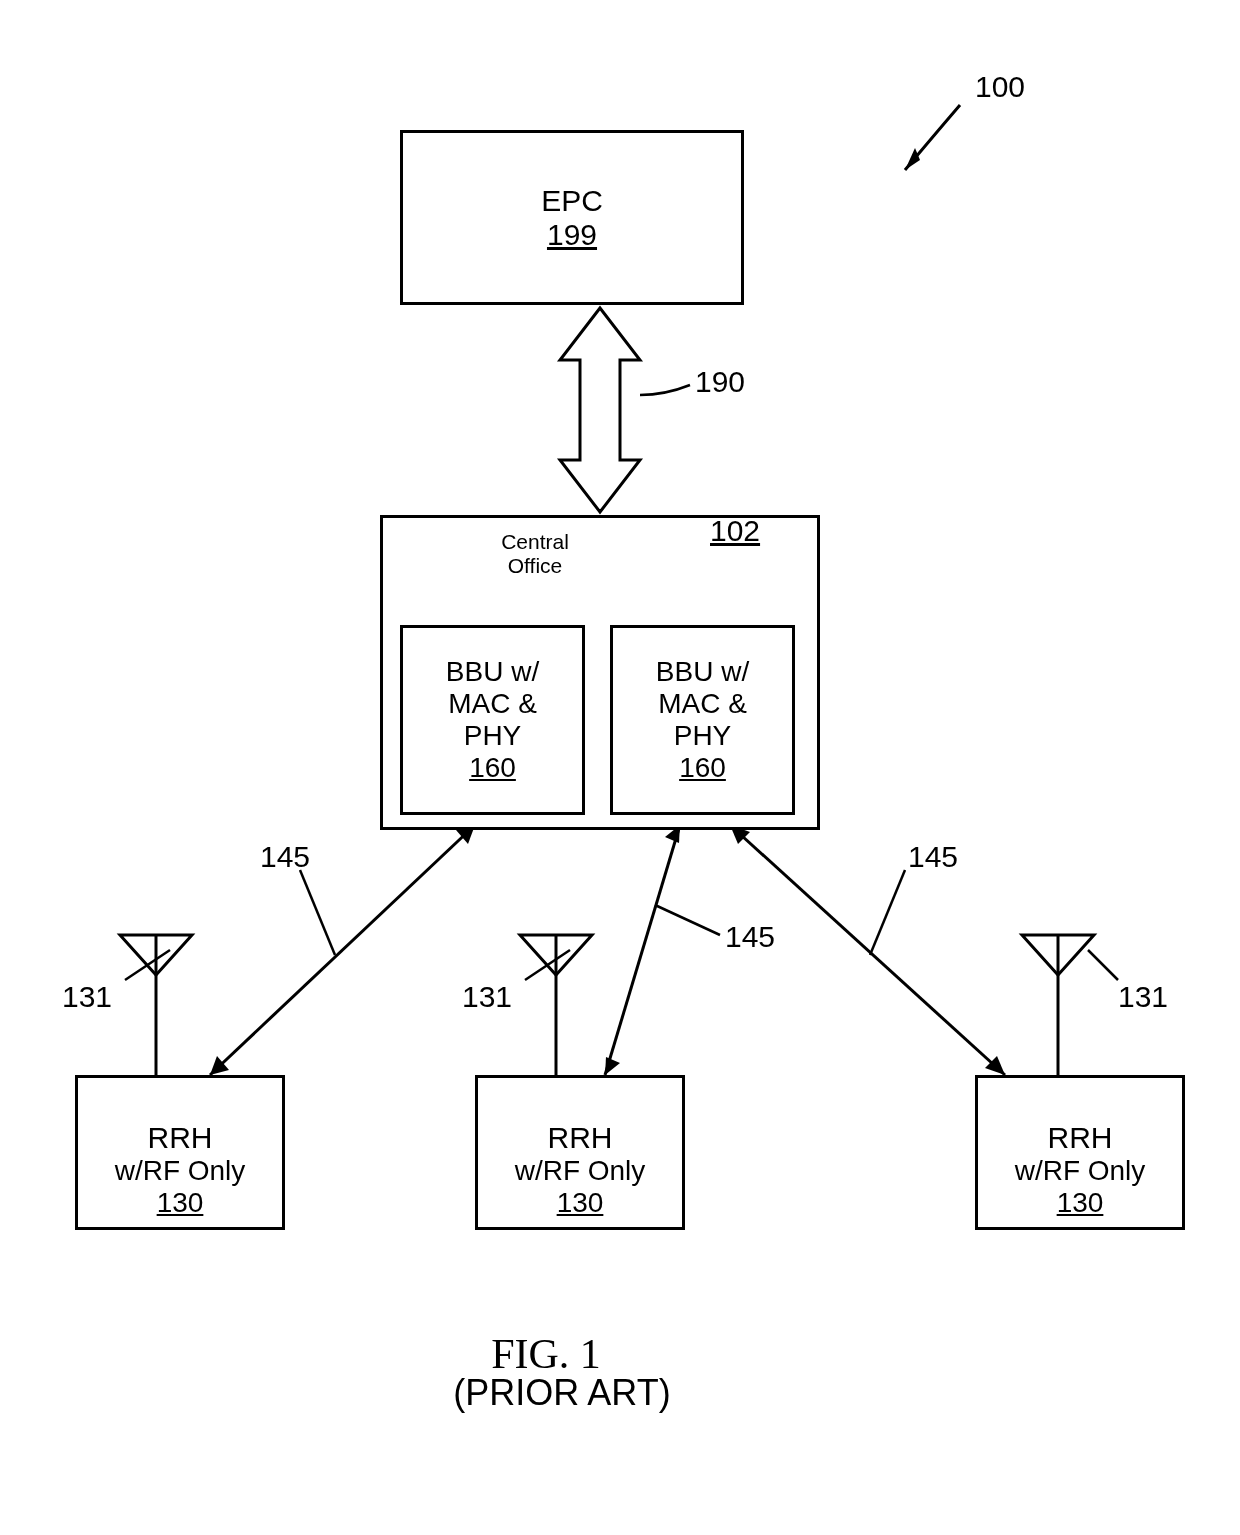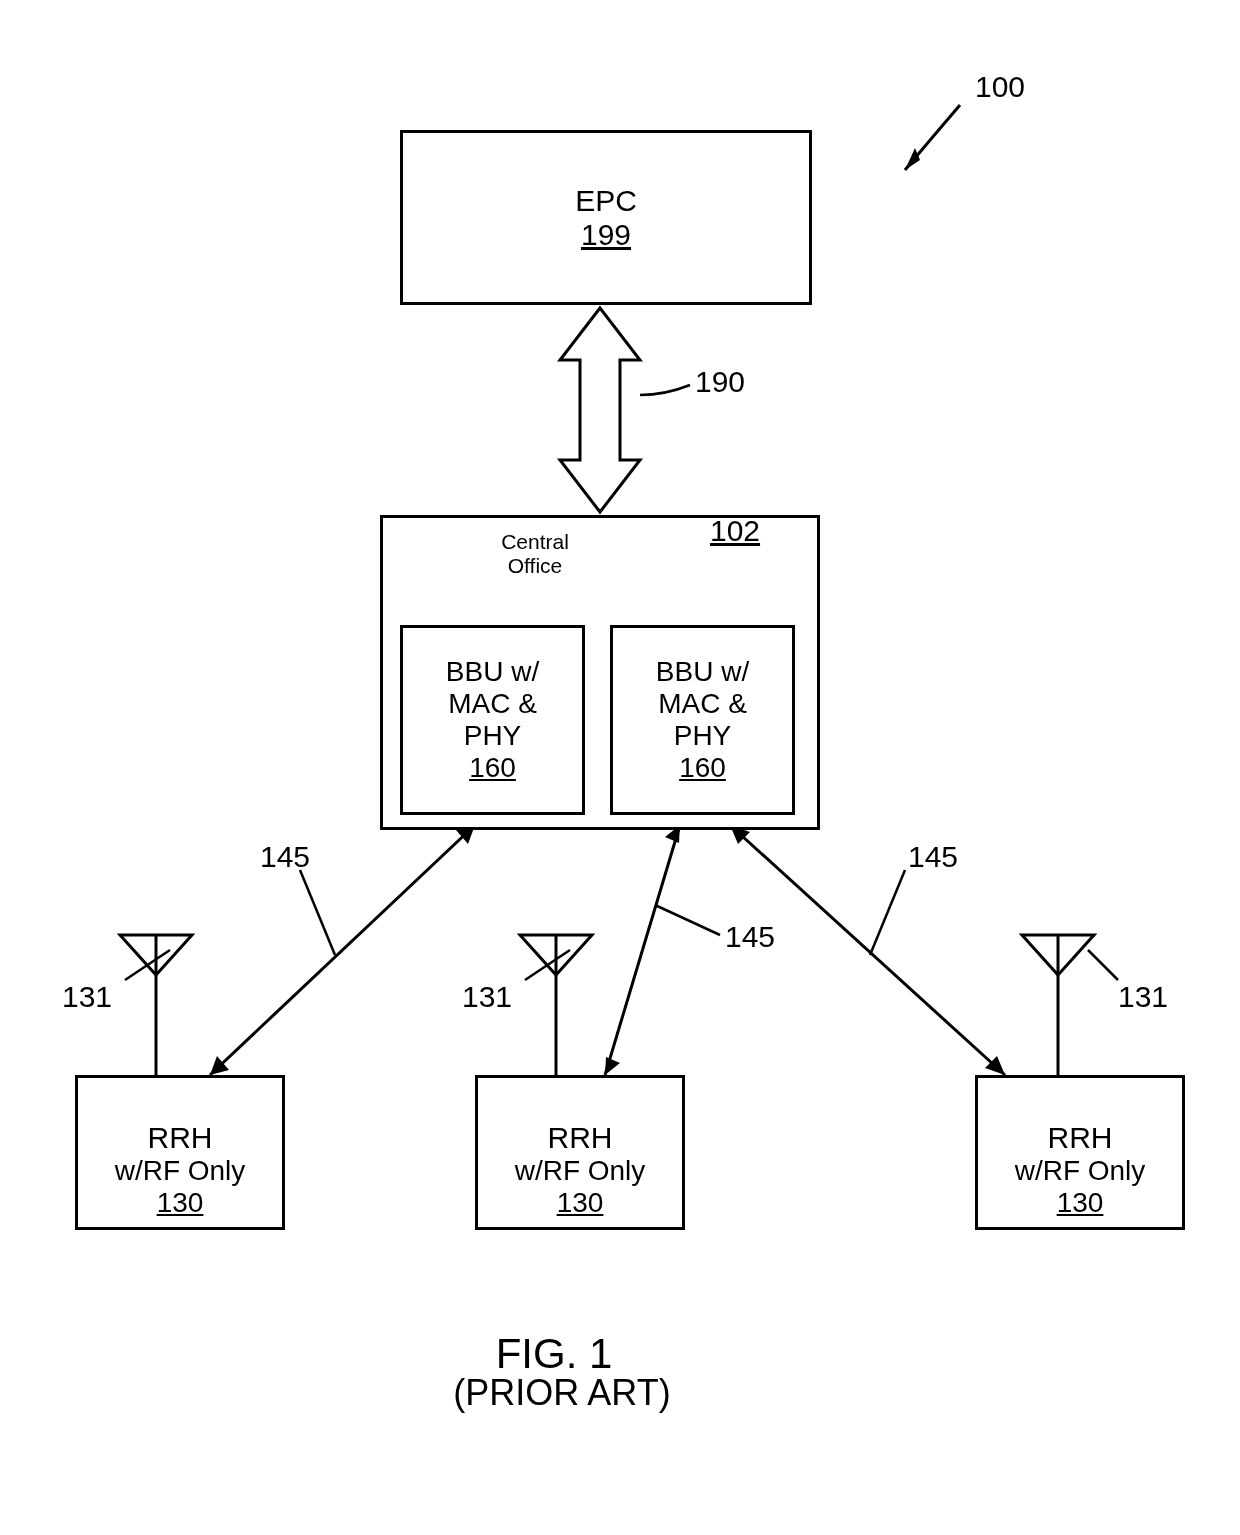--- a/index.html
+++ b/index.html
@@ -137,7 +137,7 @@
     <path d="M 870 955 L 905 870" stroke="#000" stroke-width="2.5" fill="none"></path>
   </svg>
 
-  <div class="box" style="left:400px; top:130px; width:412px; height:175px;">
+  <div class="box" style="left:400px; top:130px; width:344px; height:175px;">
     <div>EPC</div>
     <div class="under">199</div>
   </div>

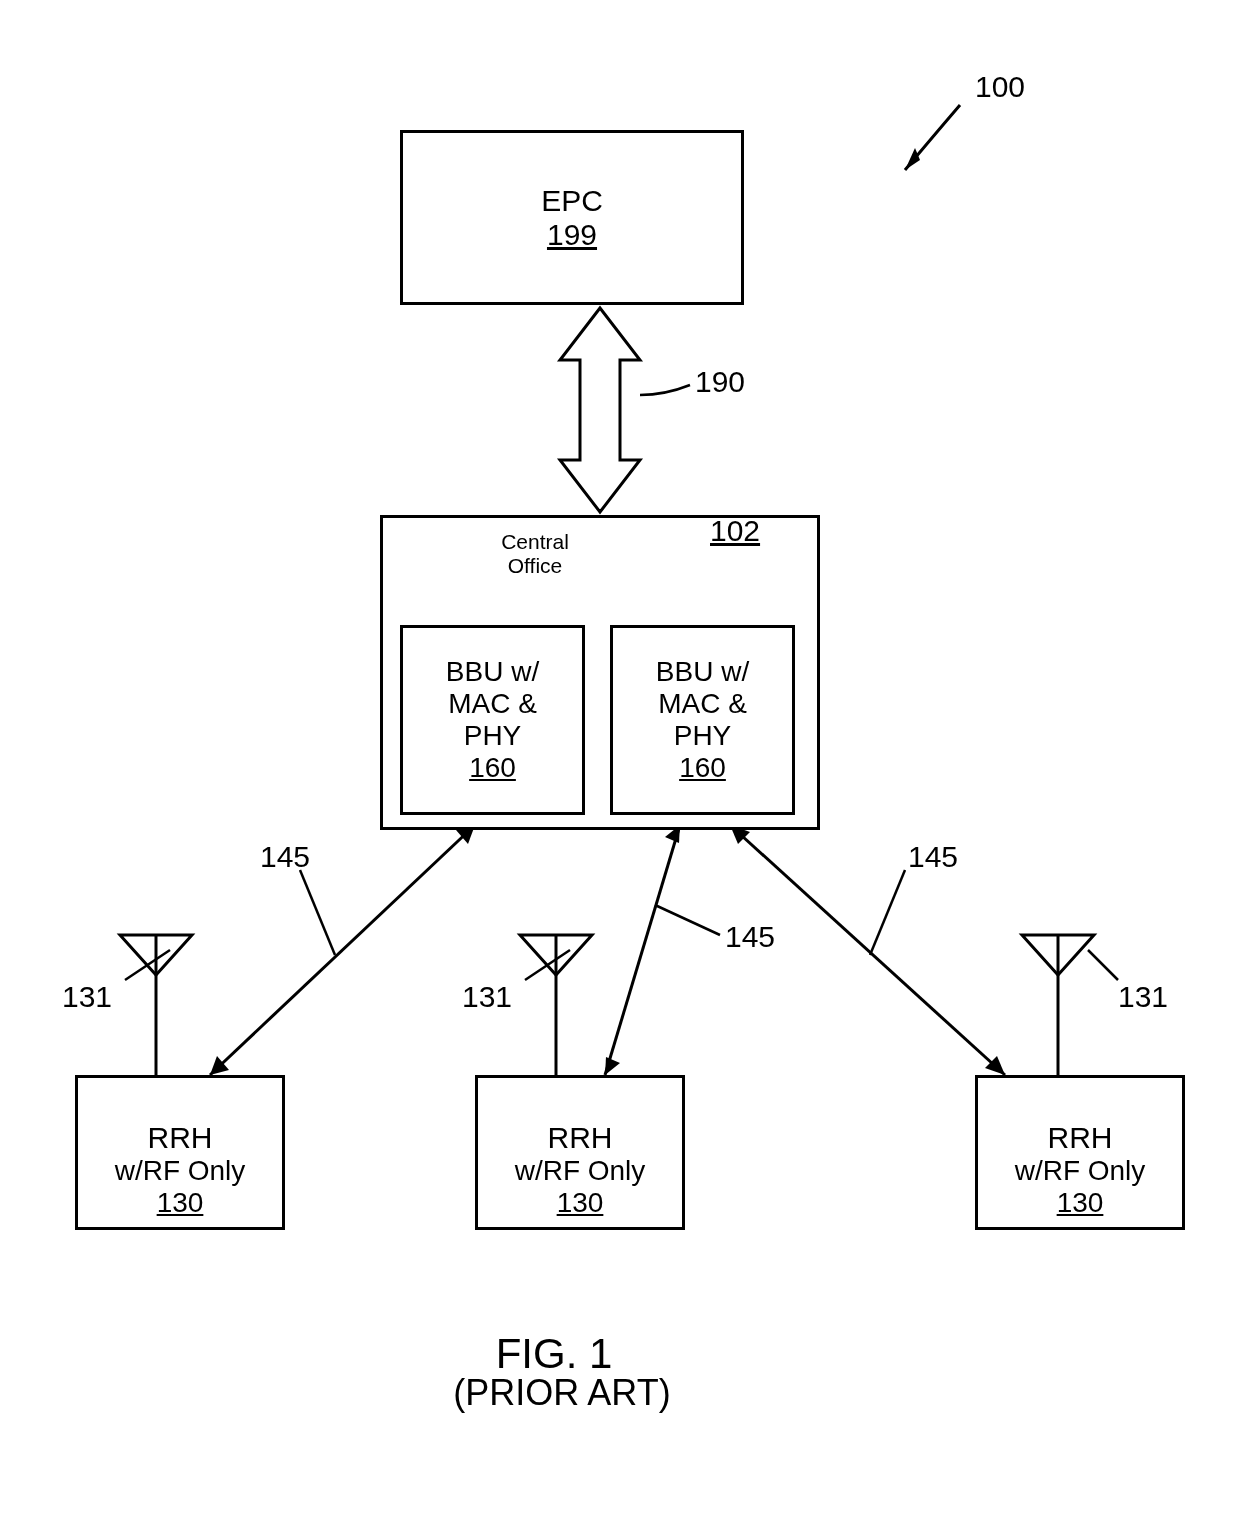--- a/index.html
+++ b/index.html
@@ -192,7 +192,7 @@
 
   <div class="label" style="left:975px; top:70px;">100</div>
 
-  <div class="fig-title" style="position:absolute; left:8px; top:1330px; width:1092px;">FIG. 1</div>
+  <div class="fig-title" style="position:absolute; left:0; top:1330px; width:1092px;font-family:Liberation Serif, serif;">FIG. 1</div>
   <div class="fig-sub" style="position:absolute; left:0; top:1372px; width:1124px;">(PRIOR ART)</div>
 
 </div>

